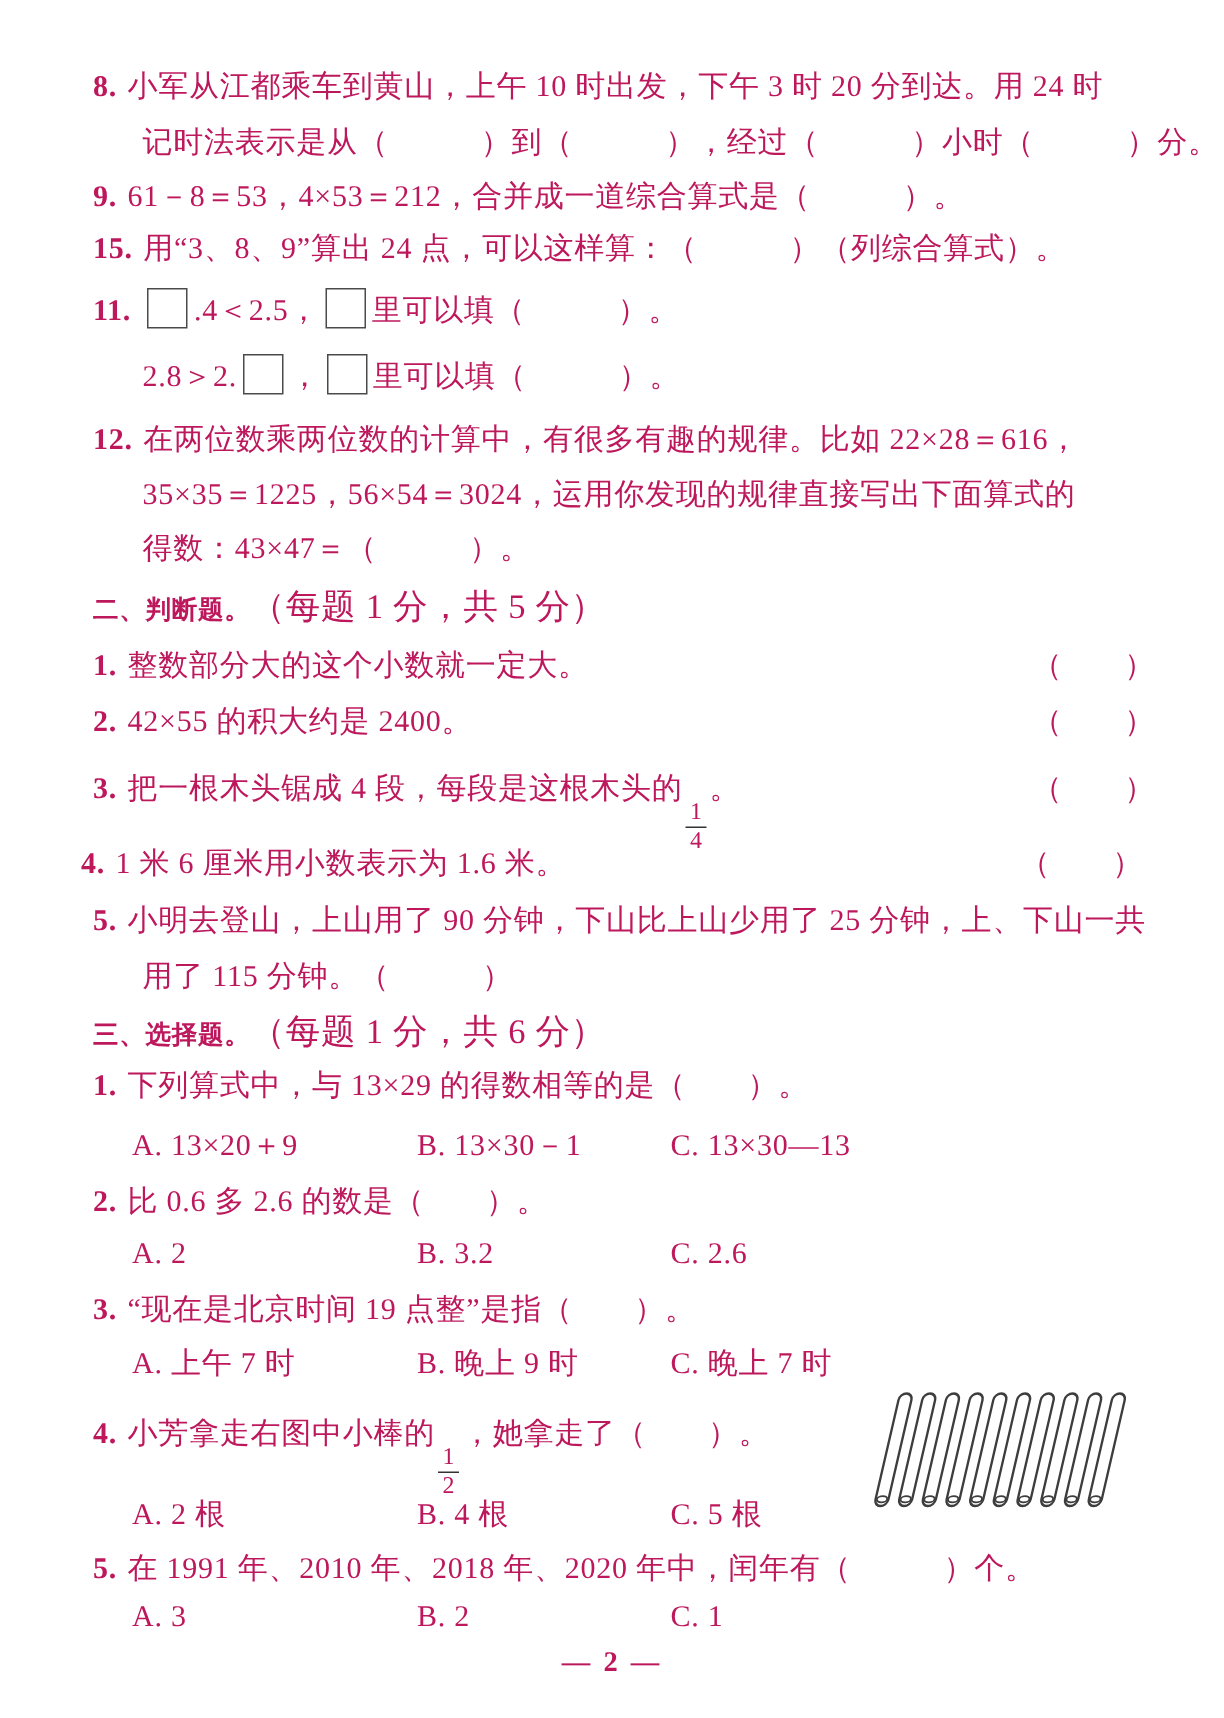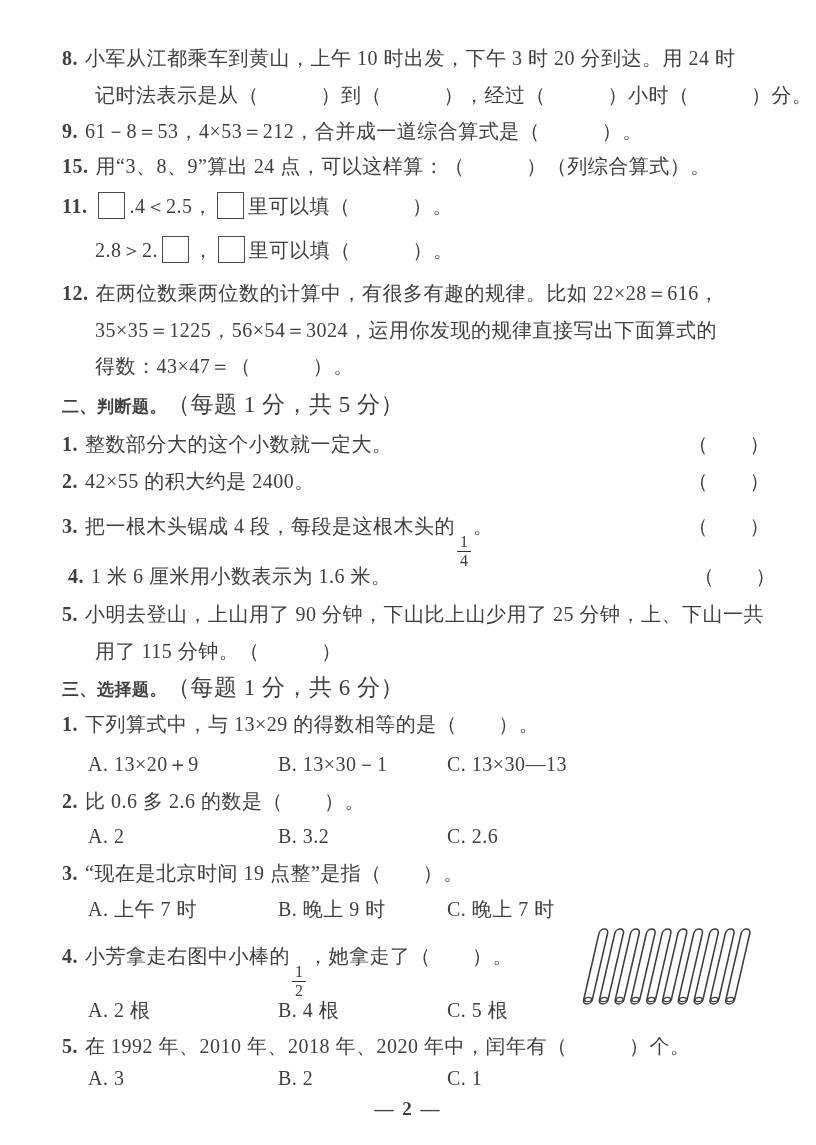--- a/index.html
+++ b/index.html
@@ -6,7 +6,7 @@
   .page{
     position:relative;width:816px;height:1145px;background:#ffffff;
     font-family:"Liberation Serif","DejaVu Serif",serif;
-    color:#404040;font-size:20px;overflow:hidden;
+    color:#be185d;font-size:20px;overflow:hidden;
   }
   .line{position:absolute;white-space:nowrap;line-height:28px;letter-spacing:.5px;}
   .qnum{font-weight:bold;margin-right:7px;}

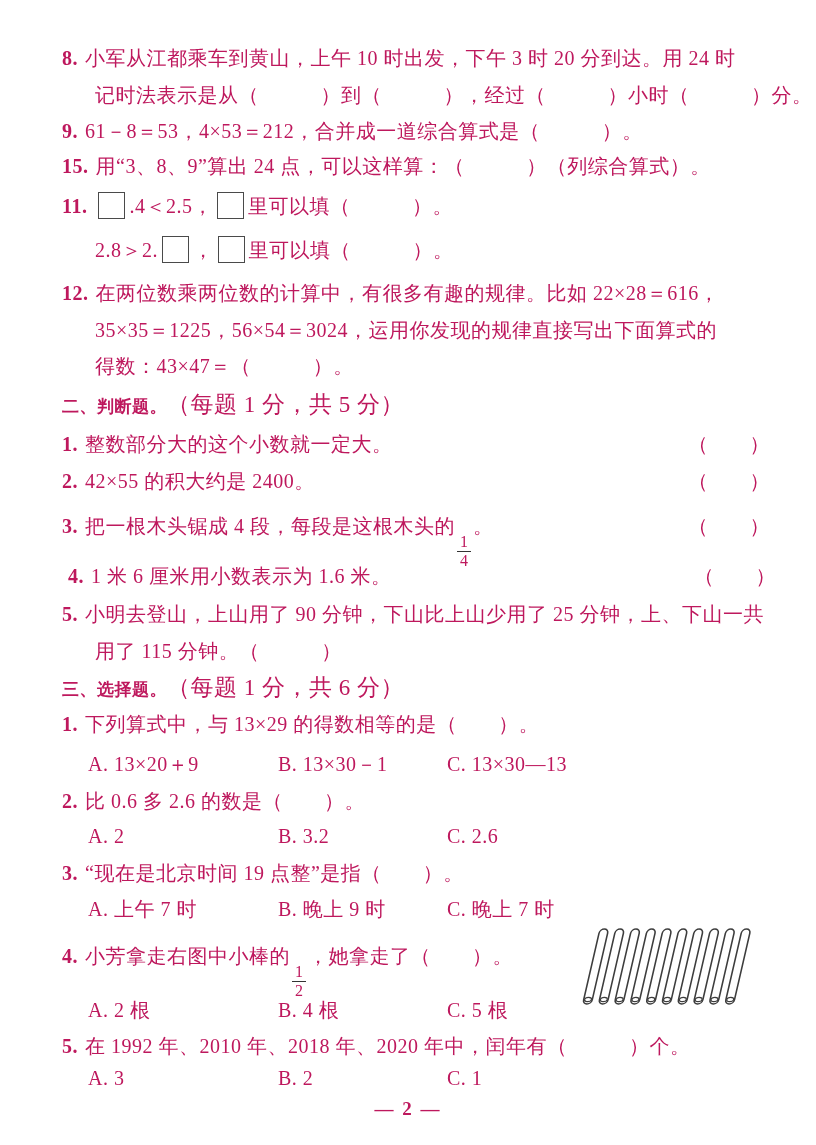--- a/index.html
+++ b/index.html
@@ -85,7 +85,7 @@
     <span class="paren-right" style="left:626px">（　　）</span>
   </div>
 
-  <div class="line" style="top:562px;left:68px">
+  <div class="line" style="top:562px;left:54px">
     <b class="qnum">4.</b><span>1 米 6 厘米用小数表示为 1.6 米。</span>
     <span class="paren-right" style="left:626px">（　　）</span>
   </div>

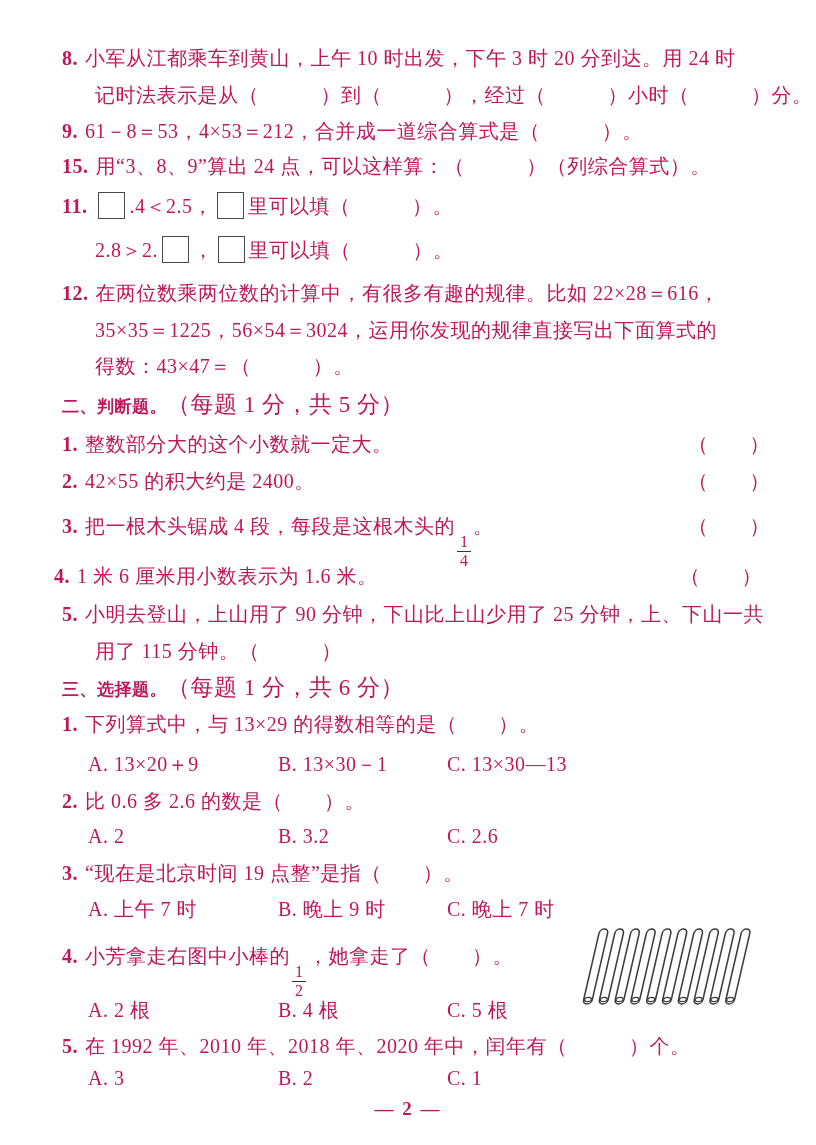--- a/index.html
+++ b/index.html
@@ -168,7 +168,7 @@
   </svg>
 
   <div class="line" style="top:1032px;left:62px">
-    <b class="qnum">5.</b><span>在 1992 年、2010 年、2018 年、2020 年中，闰年有（　　　）个。</span>
+    <b class="qnum">5.</b><span>在 1991 年、2010 年、2018 年、2020 年中，闰年有（　　　）个。</span>
   </div>
   <div class="opts" style="top:1064px">
     <span class="oa">A. 3</span>

